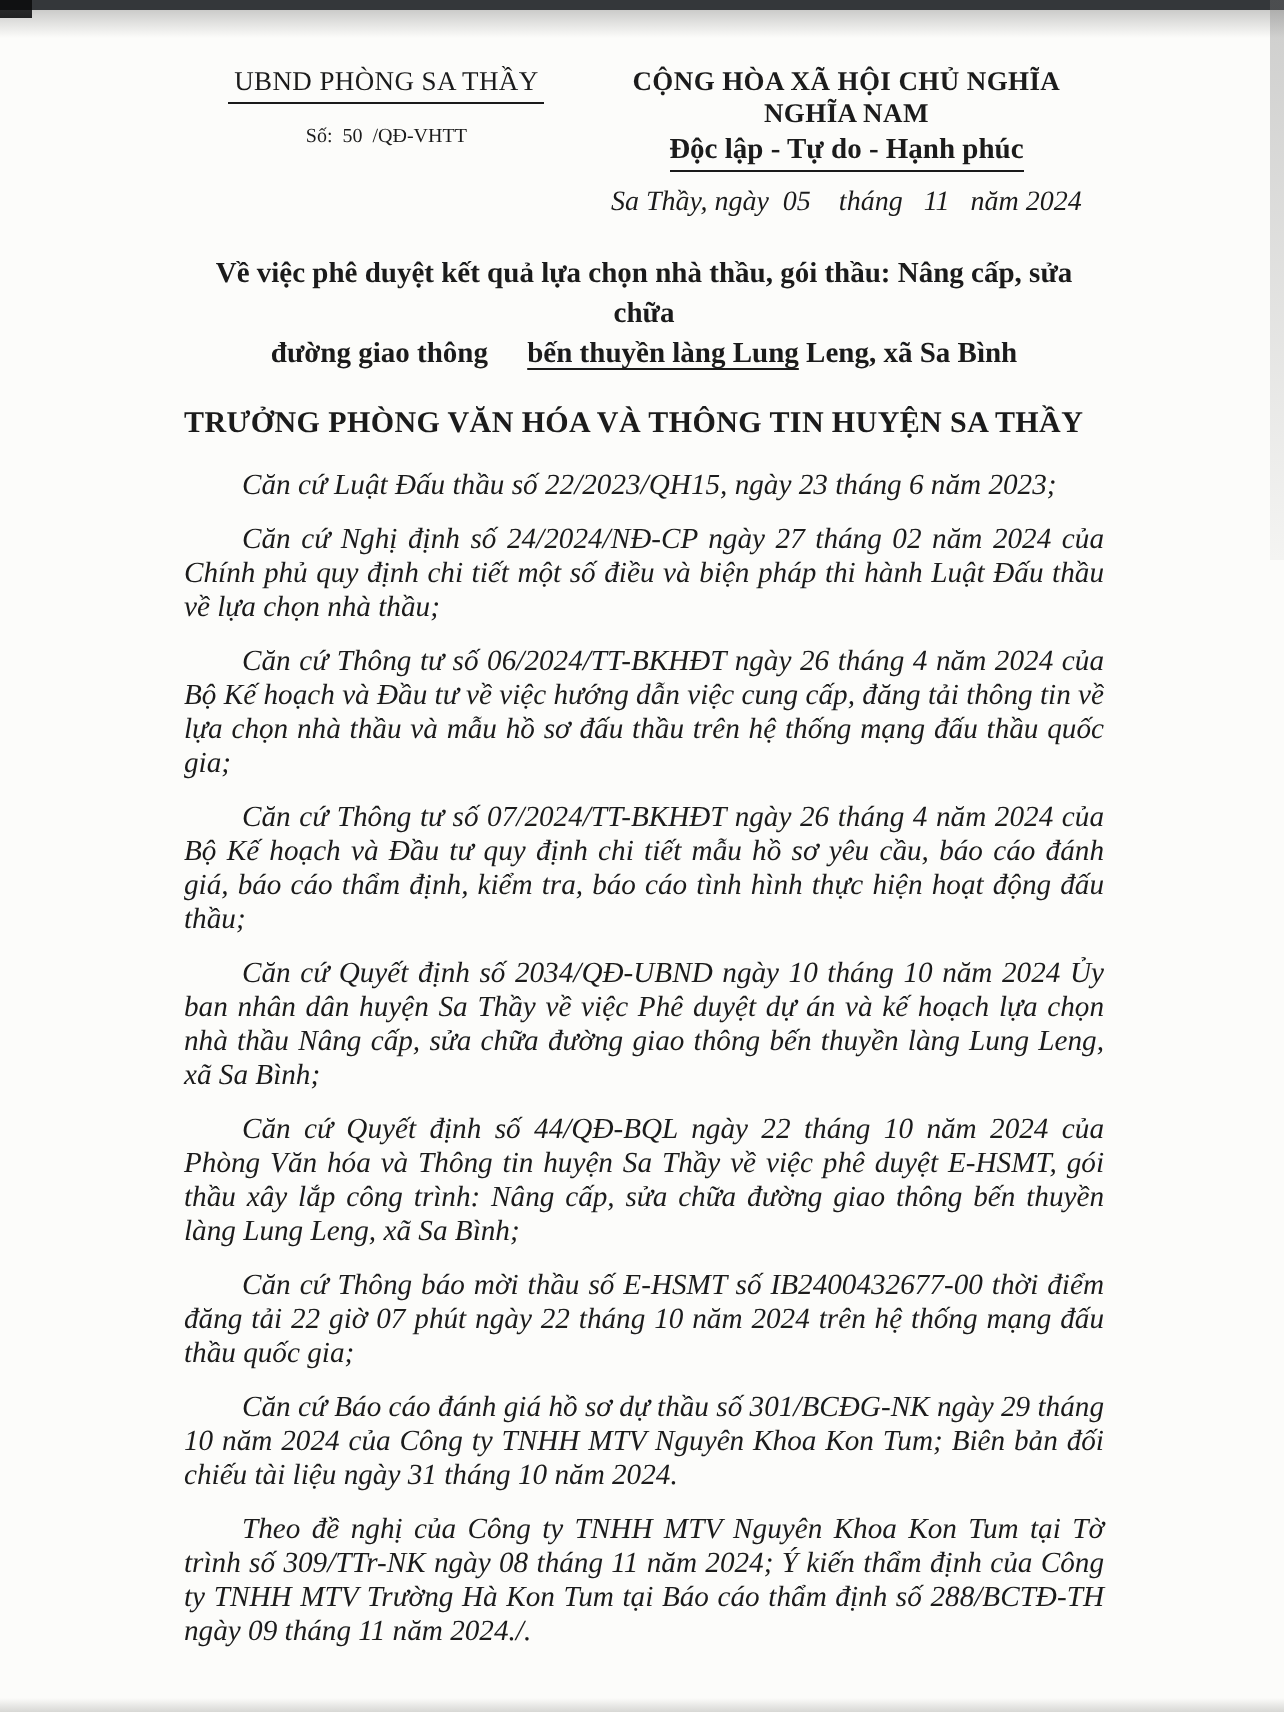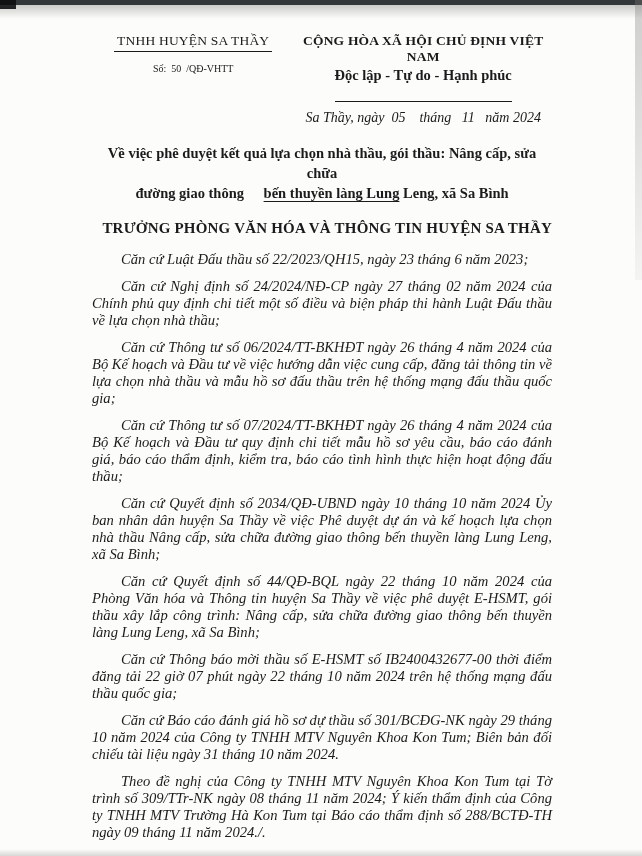--- a/index.html
+++ b/index.html
@@ -83,7 +83,7 @@
 
     <div class="doc-header">
       <div class="header-left">
-        <div class="org-parent">TNHH HUYỆN SA THẦY</div>
+        <div class="org-parent">UBND PHÒNG SA THẦY</div>
         <div class="org-underline"></div>
         <div class="doc-number">Số:  50  /QĐ-VHTT</div>
       </div>

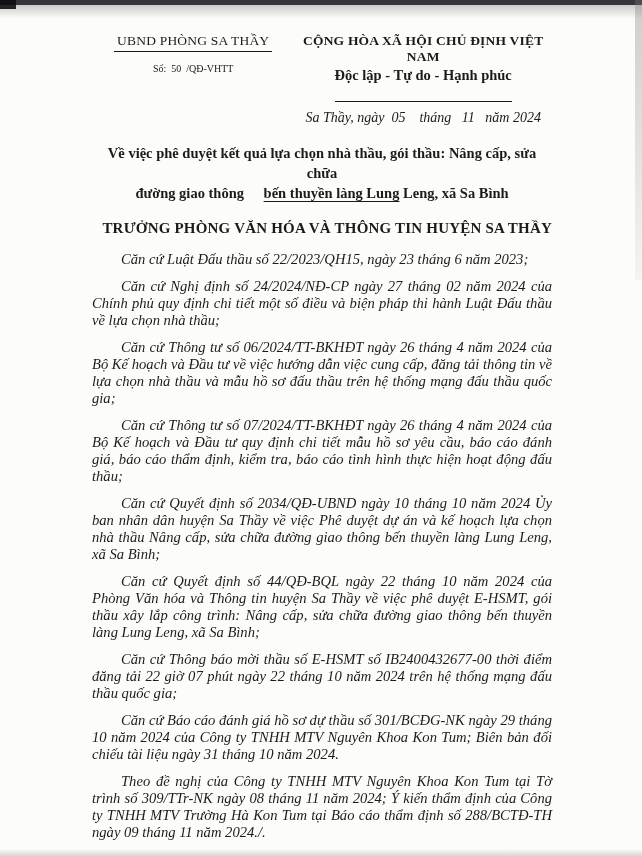--- a/index.html
+++ b/index.html
@@ -88,7 +88,7 @@
         <div class="doc-number">Số:  50  /QĐ-VHTT</div>
       </div>
       <div class="header-right">
-        <div class="national-motto-1">CỘNG HÒA XÃ HỘI CHỦ ĐỊNH VIỆT NAM</div>
+        <div class="national-motto-1">CỘNG HÒA XÃ HỘI CHỦ NGHĨA NGHĨA NAM</div>
         <div><span class="national-motto-2">Độc lập - Tự do - Hạnh phúc</span></div>
         <div class="date-line">Sa Thầy, ngày  05    tháng   11   năm 2024</div>
       </div>

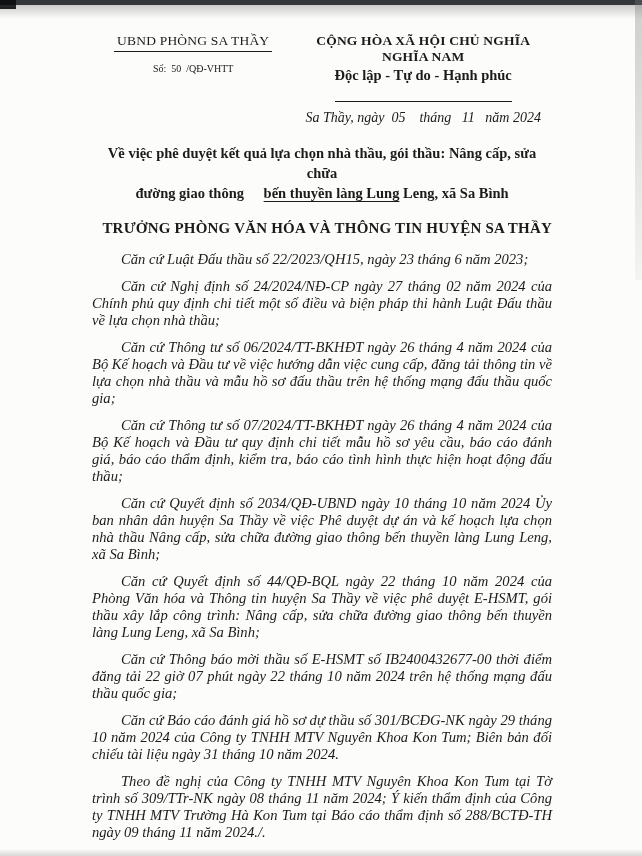--- a/index.html
+++ b/index.html
@@ -51,7 +51,7 @@
   .doc-number   { font-size: 10px; margin-top: 11px; white-space: pre; }
   .national-motto-1 { font-size: 13.5px; font-weight: bold; letter-spacing: 0.2px; }
   .national-motto-2 { font-size: 14.5px; font-weight: bold; display: inline-block;
-                      border-bottom: 1.5px solid #1a1a1a; padding-bottom: 17px; margin-top: 2px; }
+                      border-bottom: 1.5px solid #1a1a1a; padding-bottom: 1px; margin-top: 2px; }
   .date-line    { font-size: 14px; font-style: italic; margin-top: 8px; white-space: pre; }
   
   .title-block { text-align: center; margin-top: 17px; }

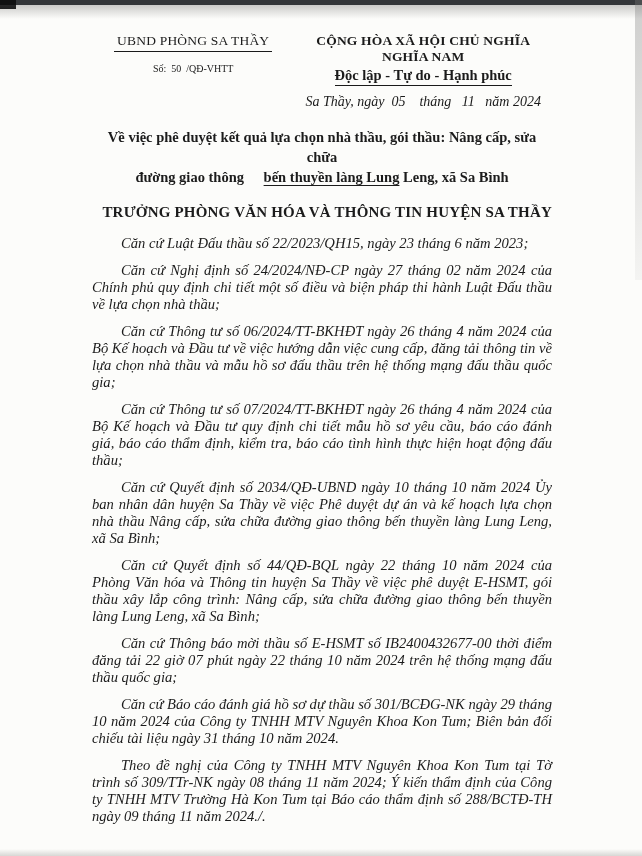--- a/index.html
+++ b/index.html
@@ -58,7 +58,7 @@
   .doc-title   { font-size: 15px; font-weight: bold; letter-spacing: 0.3px; }
   .doc-subtitle { font-size: 14.5px; font-weight: bold; line-height: 20px; margin-top: 2px; }
   .u-part { text-decoration: underline; text-underline-offset: 3px; padding-left: 16px; }
-  .authority-line { text-align: right; font-size: 15px; font-weight: bold; margin-top: 17px; letter-spacing: 0.2px; }
+  .authority-line { text-align: left; font-size: 15px; font-weight: bold; margin-top: 17px; letter-spacing: 0.2px; }
   
   .preamble { margin-top: 14px; font-style: italic; font-size: 14.6px; }
   .preamble p {

